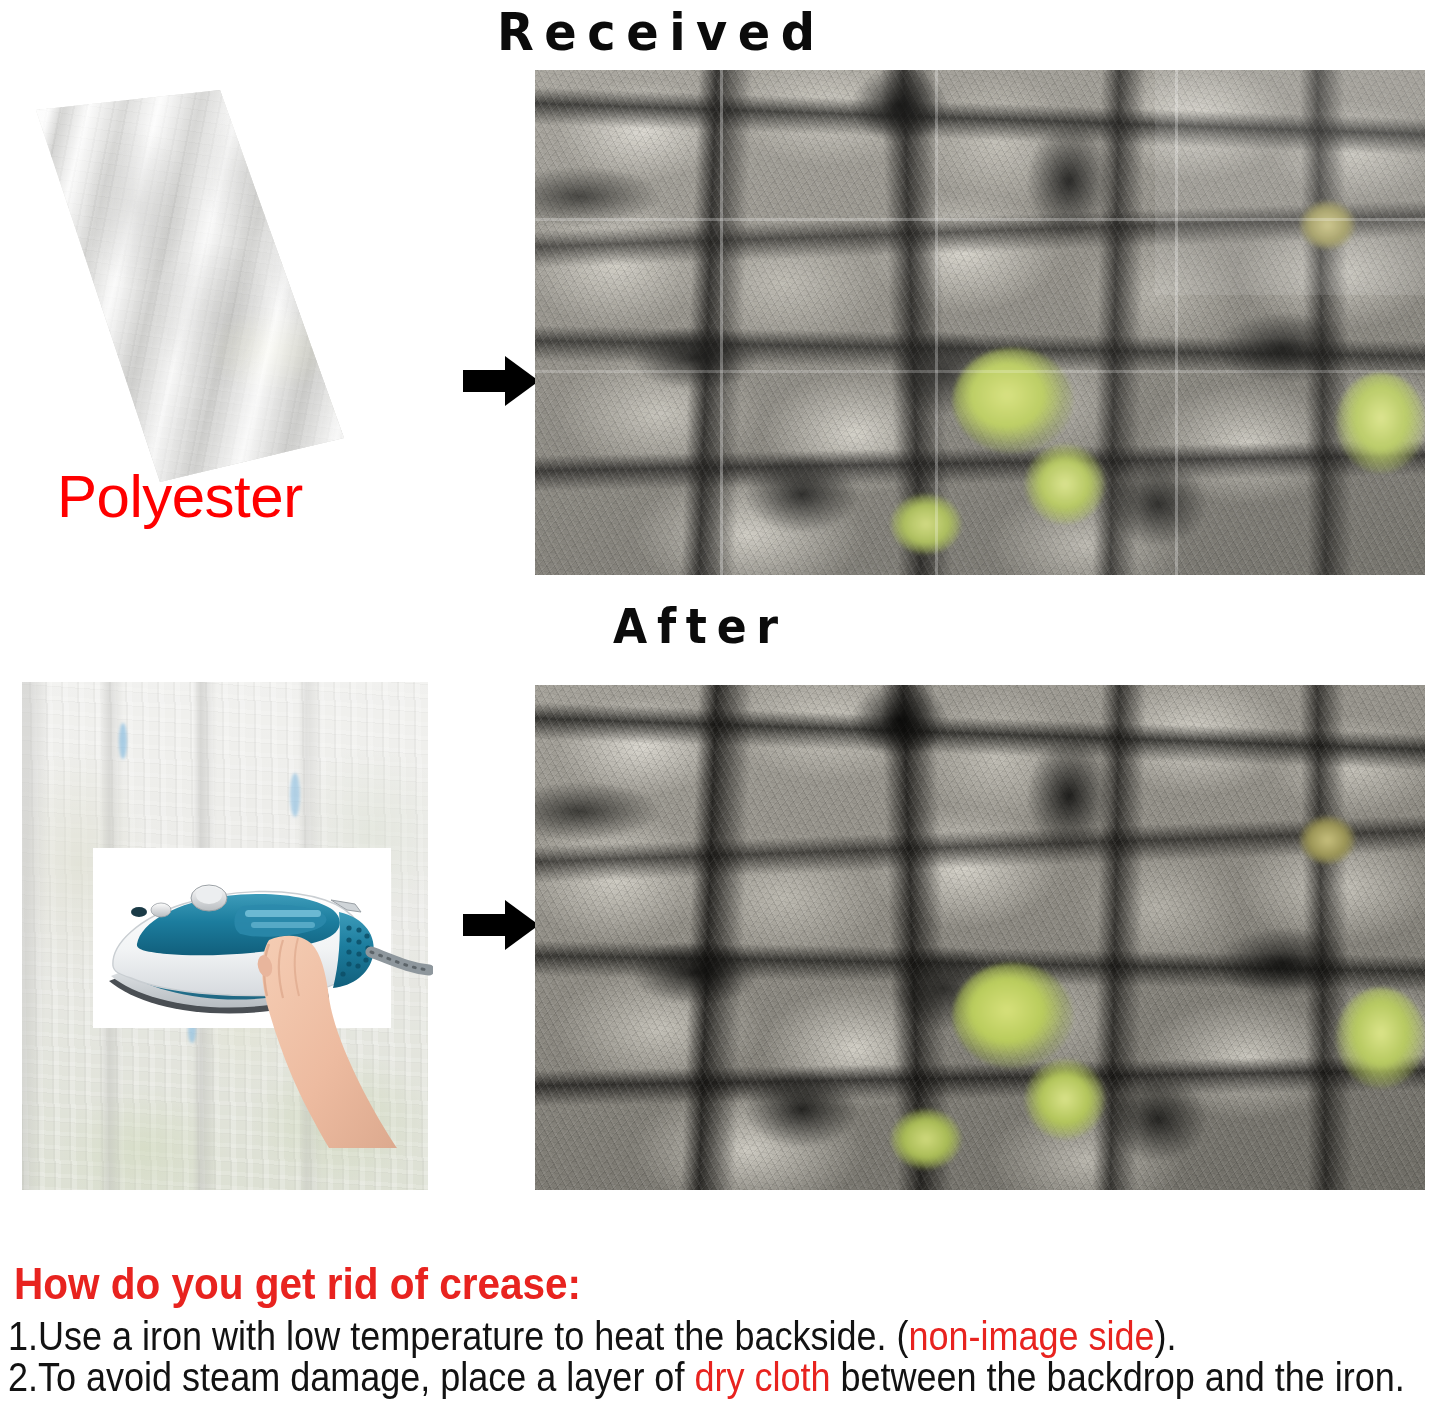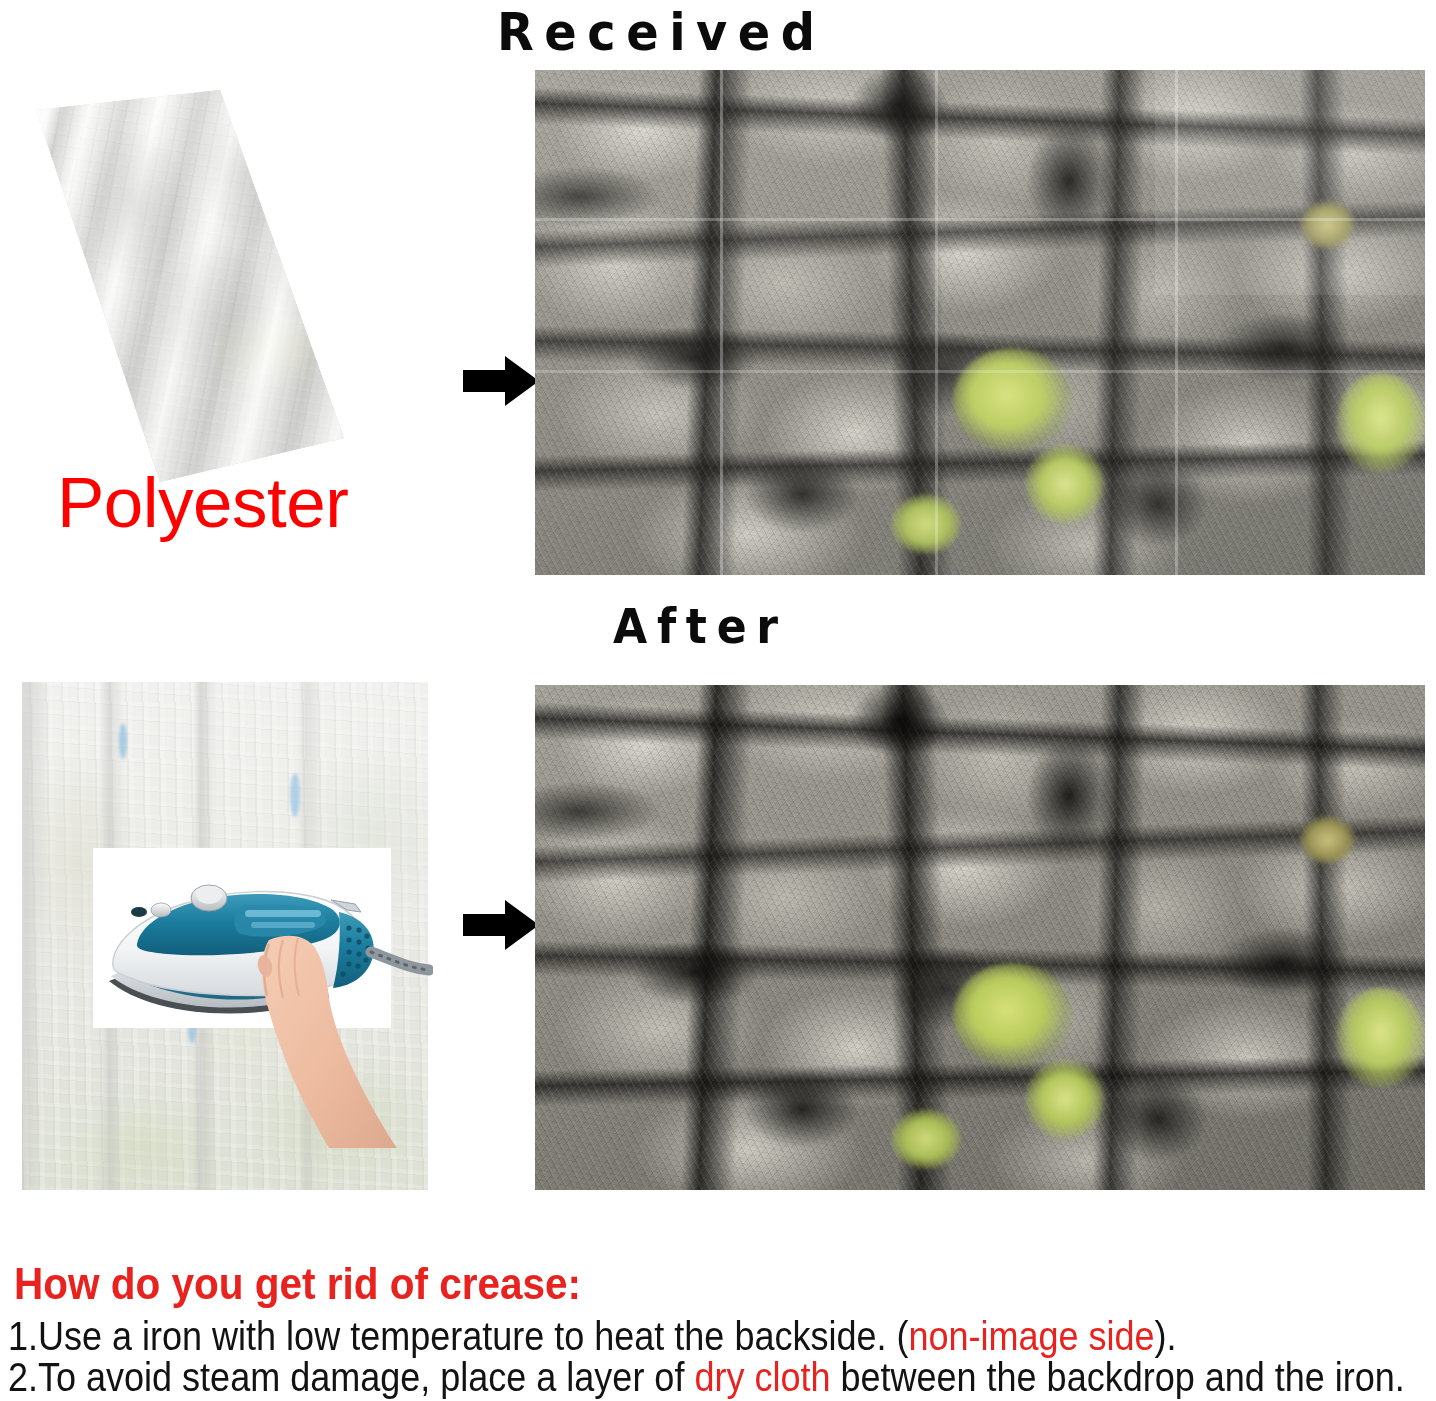--- a/index.html
+++ b/index.html
@@ -134,7 +134,7 @@
   #polyester-label{
     position:absolute;left:57px;top:462px;
     font-family:"Liberation Sans",sans-serif;
-    font-size:71px;font-weight:400;color:#ff0000;letter-spacing:-.5px;white-space:nowrap;
+    font-size:60px;font-weight:400;color:#ff0000;letter-spacing:-.5px;white-space:nowrap;
   }
 
   

